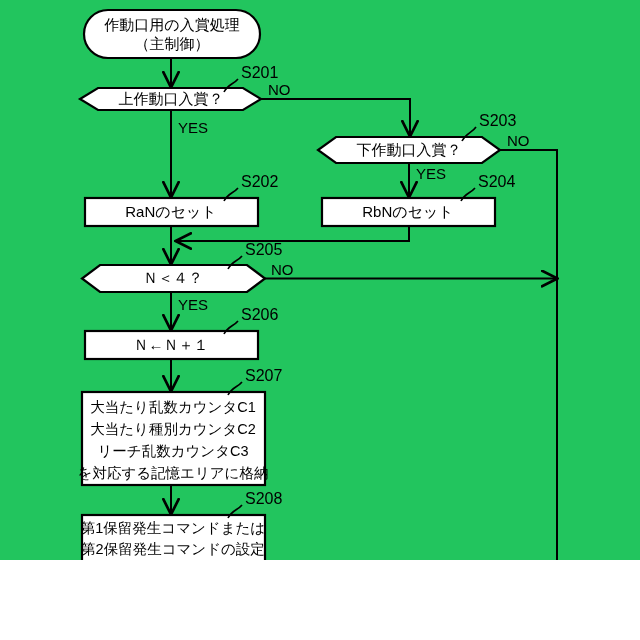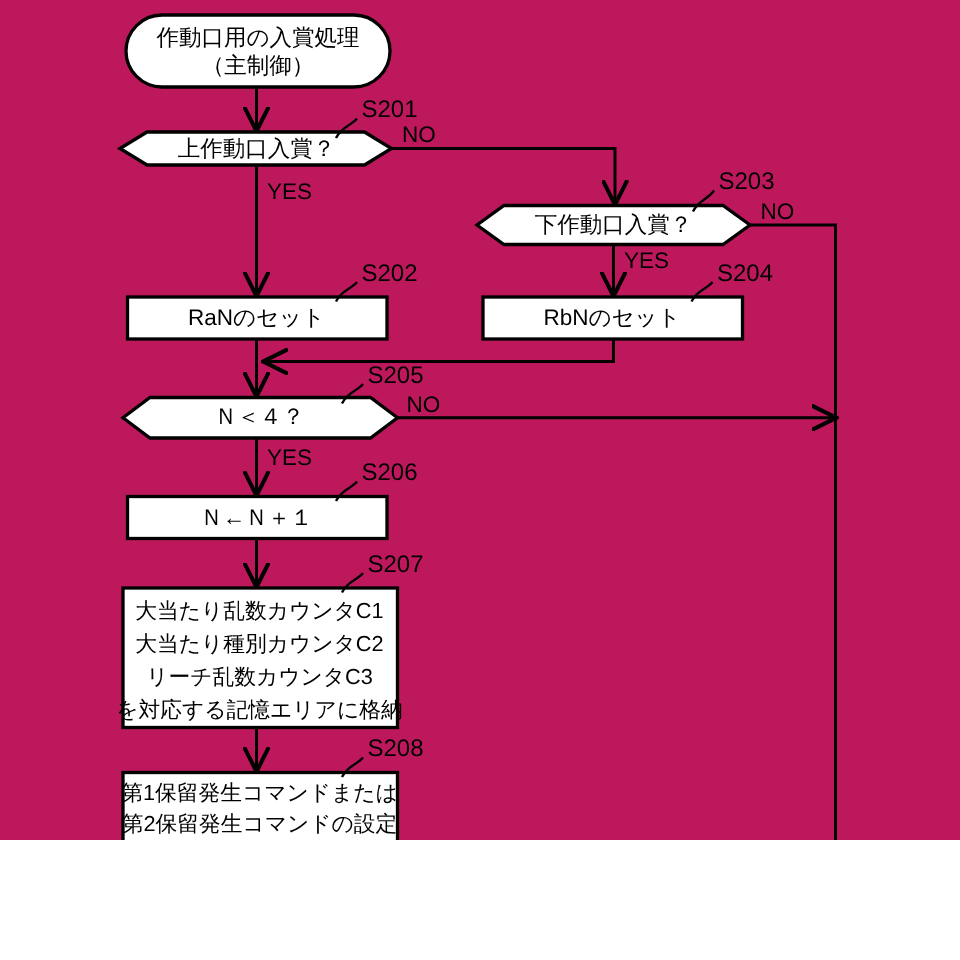--- a/index.html
+++ b/index.html
@@ -14,7 +14,7 @@
     position: relative;
     width: 640px;
     height: 560px;
-    background: #be185d;
+    background: #22c55e;
     overflow: hidden;
   }
   svg.chart-canvas {

